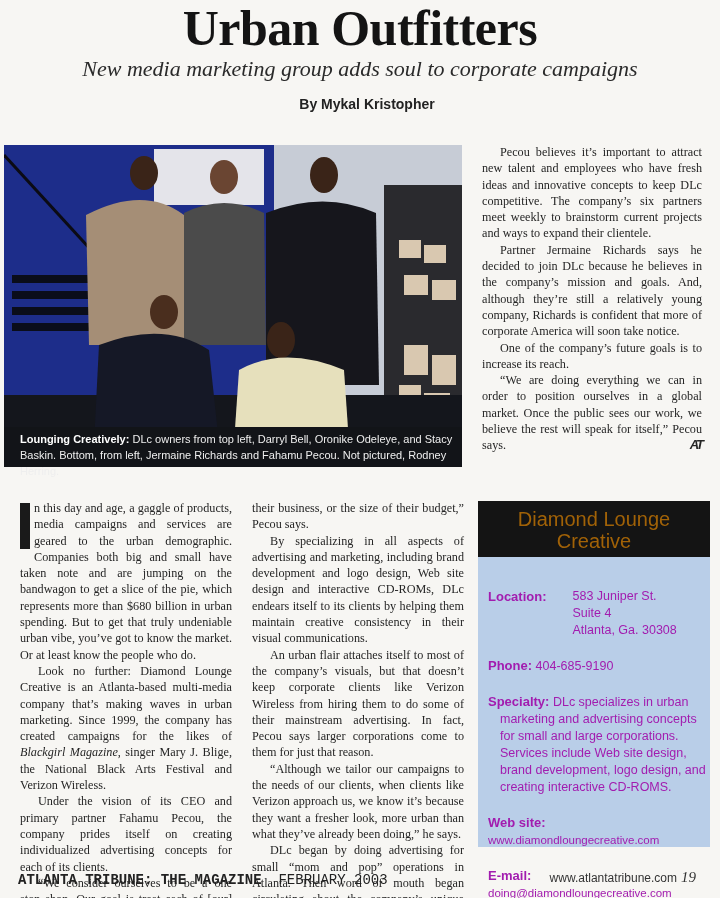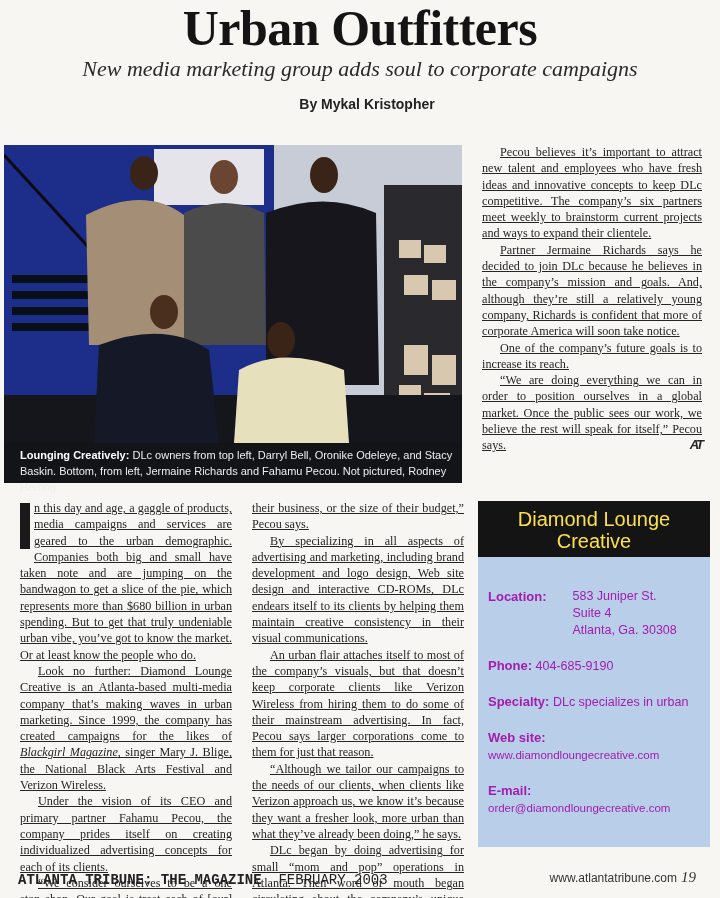--- a/index.html
+++ b/index.html
@@ -20,7 +20,7 @@
   .caption b { color: #fff; }
 
   .col { position: absolute; font-size: 12.2px; line-height: 16.3px; text-align: justify; color: #252525; }
-  .col p { text-indent: 18px; text-decoration: underline; }
+  .col p { text-indent: 18px; }
   .col p.noindent { text-indent: 0; }
   .col-right-top { left: 482px; top: 144px; width: 220px; }
   .col-left { left: 20px; top: 500px; width: 212px; }

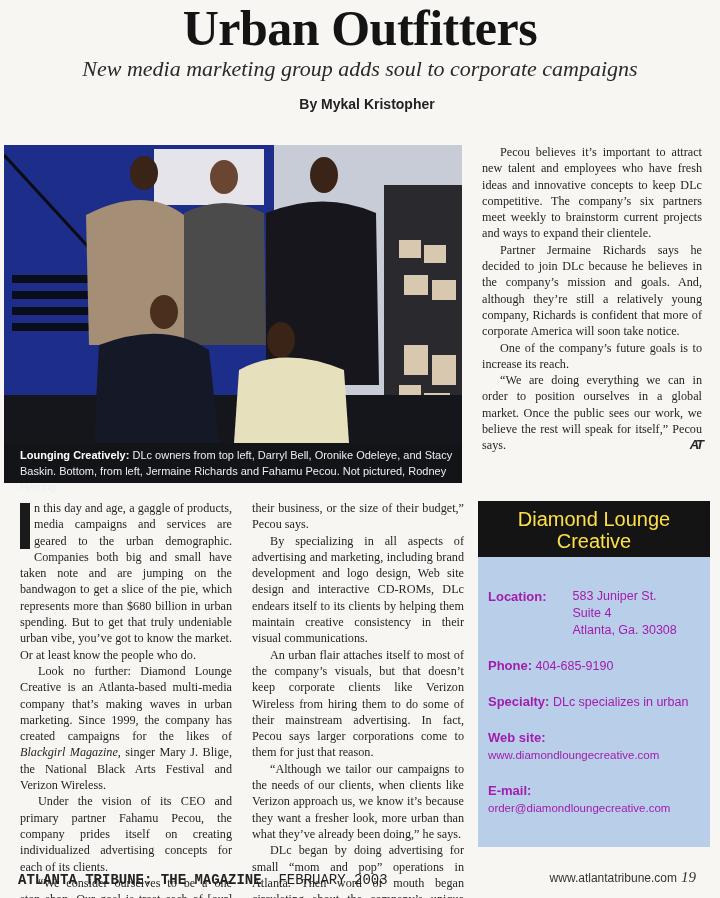--- a/index.html
+++ b/index.html
@@ -15,7 +15,7 @@
 
   .photo { position: absolute; left: 4px; top: 145px; width: 458px; height: 298px; overflow: hidden; background: #1c2a6e; }
   .photo svg { display: block; }
-  .caption { position: absolute; left: 4px; top: 443px; width: 458px; height: 40px; background: #121418;
+  .caption { position: absolute; left: 4px; top: 427px; width: 458px; height: 40px; background: #121418;
     color: #eee; font-family: "Liberation Sans", sans-serif; font-size: 11px; line-height: 16px; padding: 4px 6px 11px 16px; }
   .caption b { color: #fff; }
 

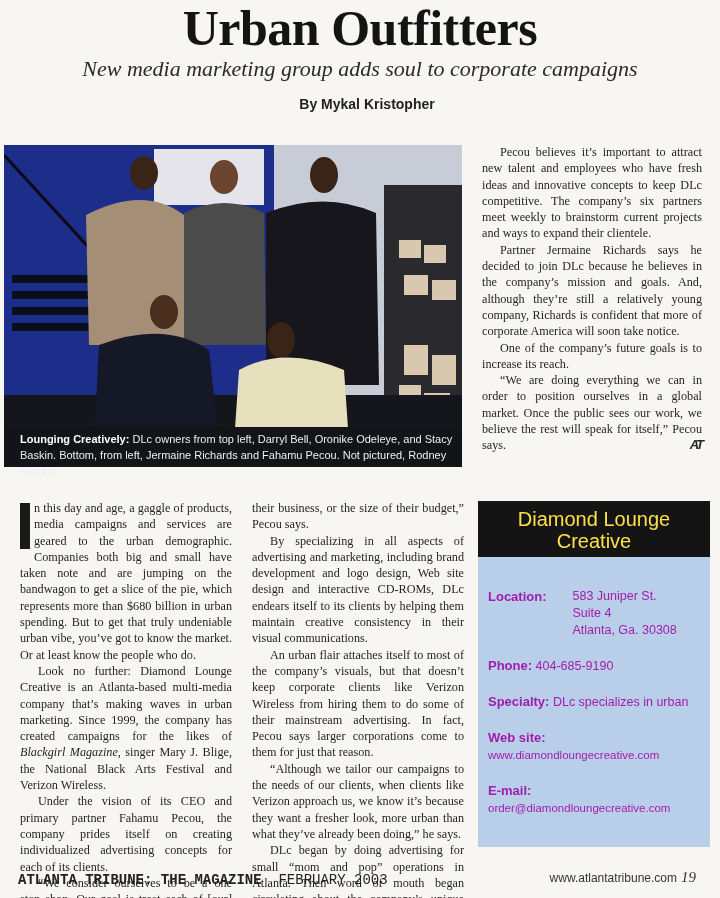--- a/index.html
+++ b/index.html
@@ -31,7 +31,7 @@
   .end-mark { float: right; font-family: "Liberation Sans", sans-serif; font-weight: bold; font-style: italic; font-size: 13px; letter-spacing: -2px; }
 
   .sidebar { position: absolute; left: 478px; top: 501px; width: 232px; height: 346px; background: #b9cee8; }
-  .sidebar-head { height: 56px; background: #141414; color: #fde047; text-align: center;
+  .sidebar-head { height: 56px; background: #141414; color: #a16207; text-align: center;
     font-family: "Liberation Sans", sans-serif; font-size: 20px; line-height: 22px; padding-top: 7px; }
   .sidebar-body { padding: 31px 0 0 10px; font-family: "Liberation Sans", sans-serif; font-size: 12.5px; line-height: 17px; color: #a21caf; }
   .sb-label { font-weight: bold; font-size: 13px; }

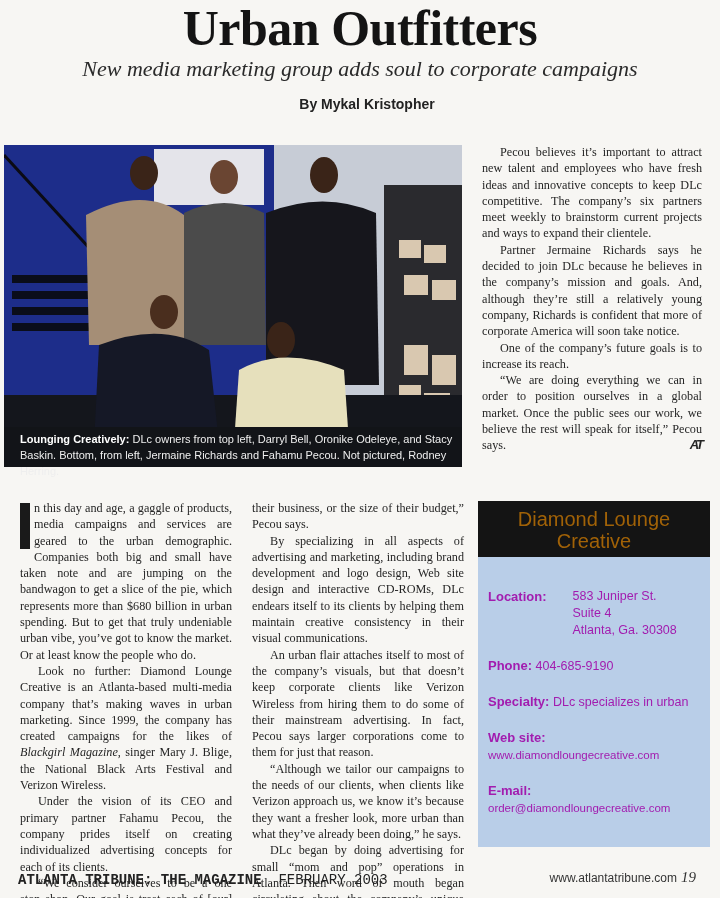--- a/index.html
+++ b/index.html
@@ -138,6 +138,7 @@
     <div class="sb-row spec">
       <span class="sb-label">Specialty:</span>
       <span>DLc specializes in urban</span>
+      <span class="indent">marketing and advertising concepts for small and large corporations. Services include Web site design, brand development, logo design, and creating interactive CD-ROMS.</span>
     </div>
     <div class="sb-row">
       <span class="sb-label">Web site:</span>

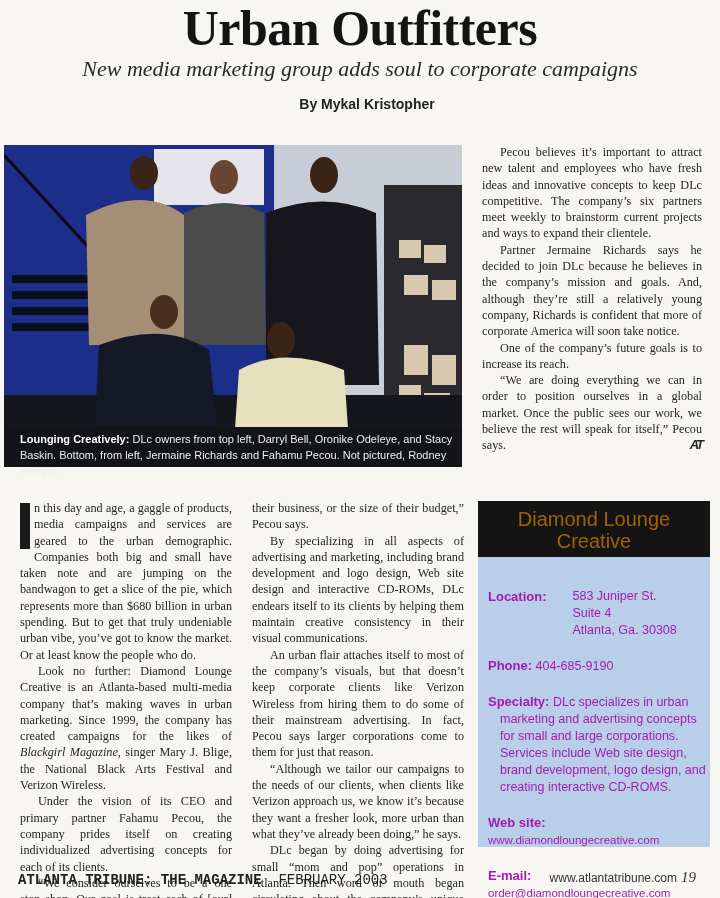--- a/index.html
+++ b/index.html
@@ -146,7 +146,7 @@
     </div>
     <div class="sb-row">
       <span class="sb-label">E-mail:</span>
-      <span class="sb-small">order@diamondloungecreative.com</span>
+      <span class="sb-small">doing@diamondloungecreative.com</span>
     </div>
   </div>
 </div>

